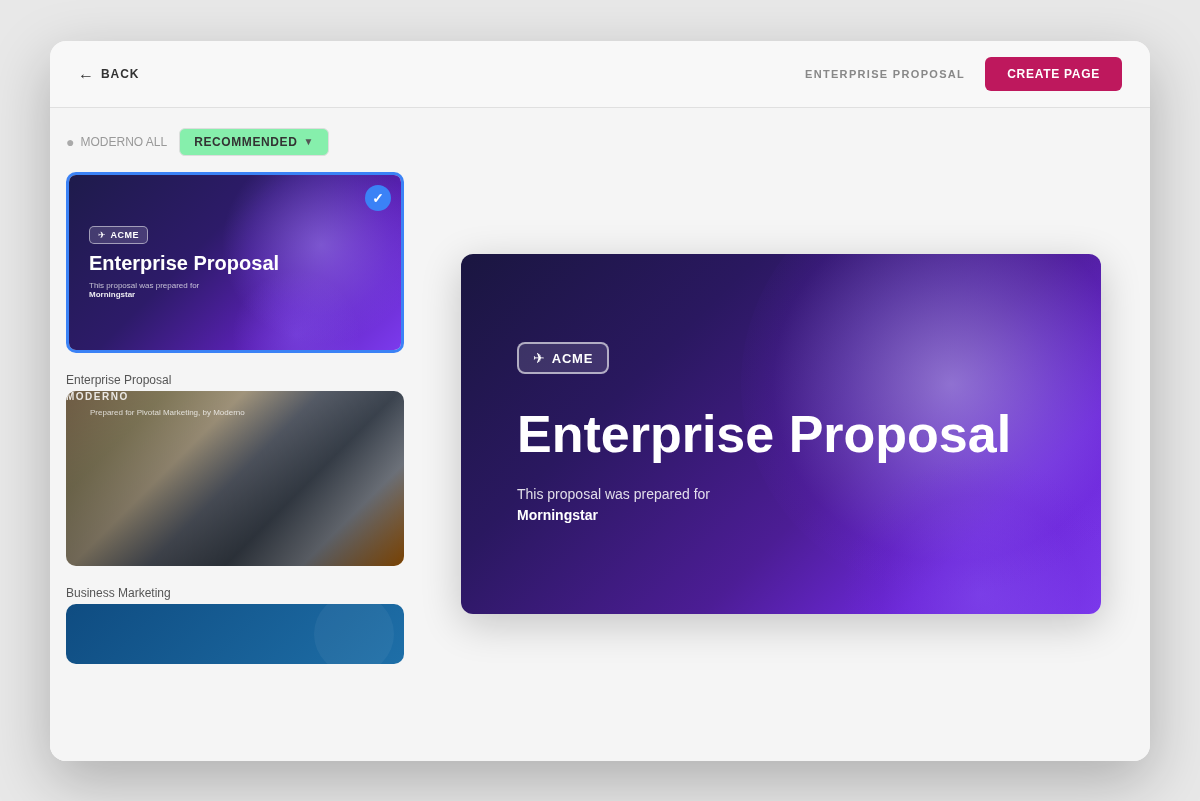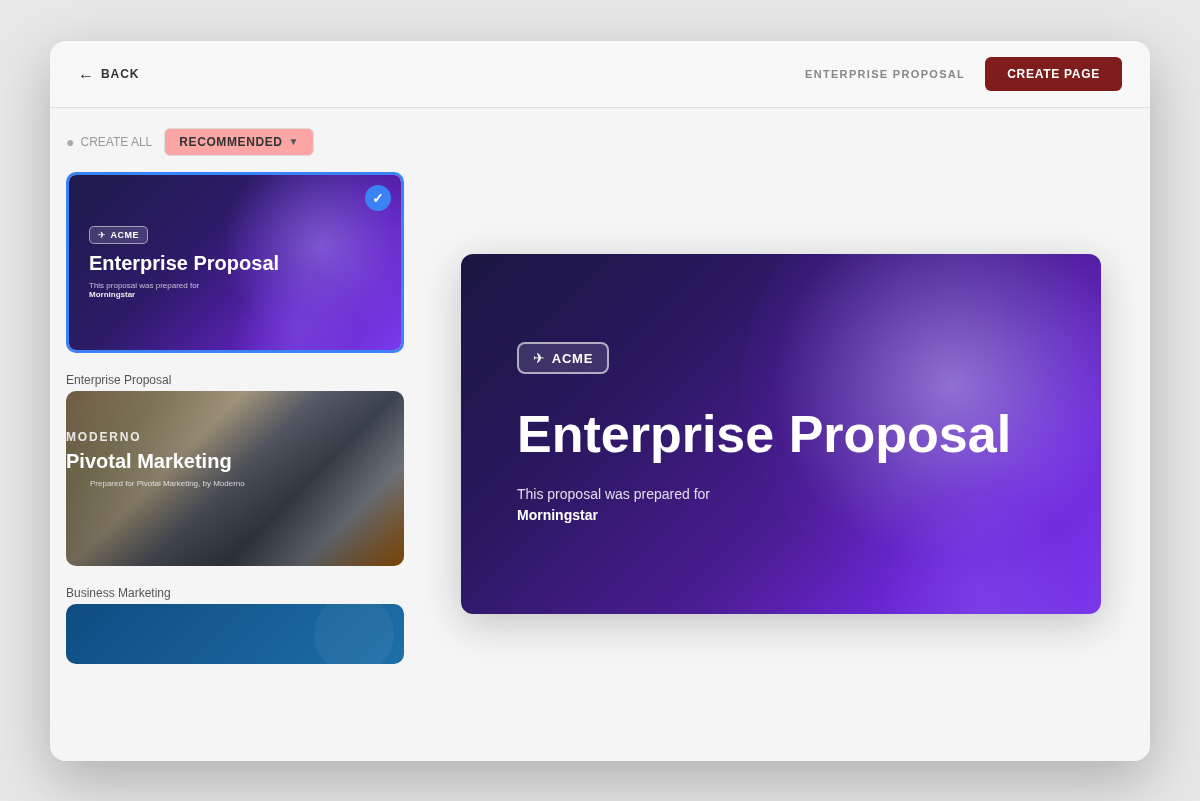--- a/index.html
+++ b/index.html
@@ -68,7 +68,7 @@
     }
 
     .create-page-btn {
-      background: #7f1d1d;
+      background: #be185d;
       color: #fff;
       border: none;
       border-radius: 6px;

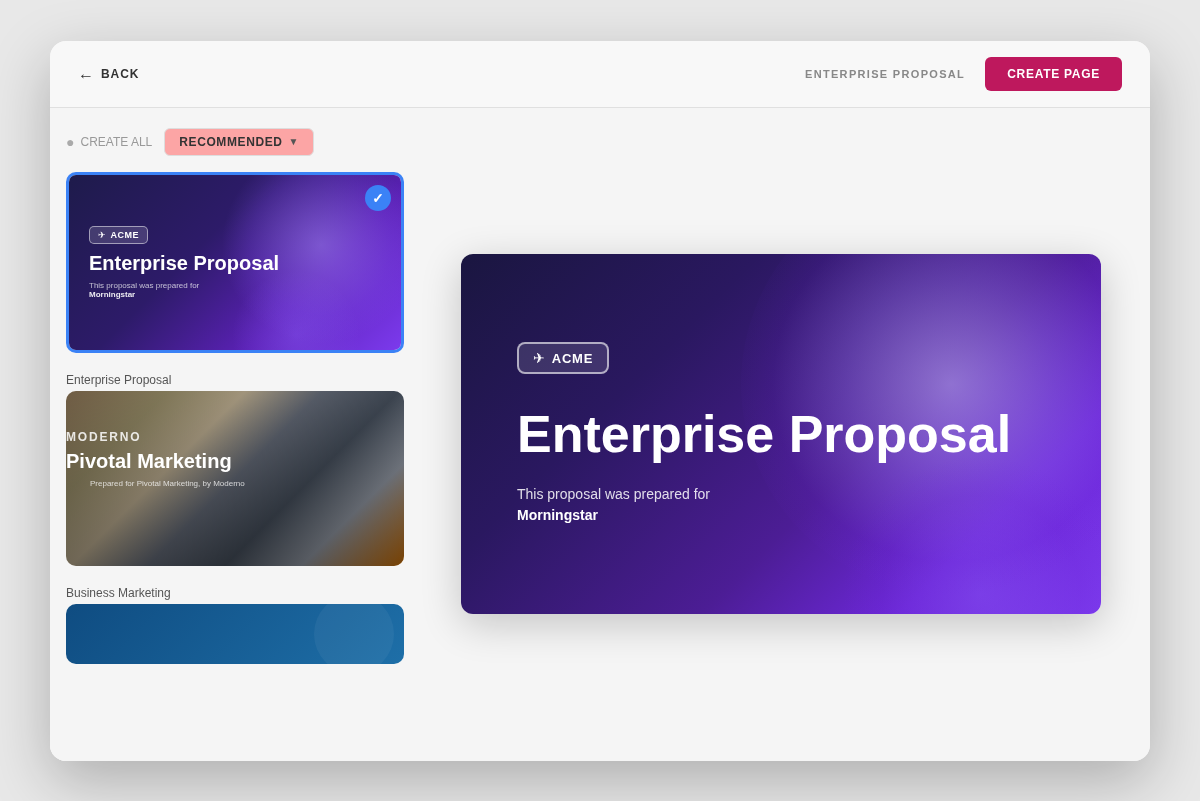--- a/index.html
+++ b/index.html
@@ -439,7 +439,7 @@
       <div class="search-bar">
         <div class="search-input-wrap">
           <span class="search-icon">●</span>
-          <span class="search-label">CREATE ALL</span>
+          <span class="search-label">MODERNO ALL</span>
         </div>
         <button class="filter-btn">
           <span>RECOMMENDED</span>

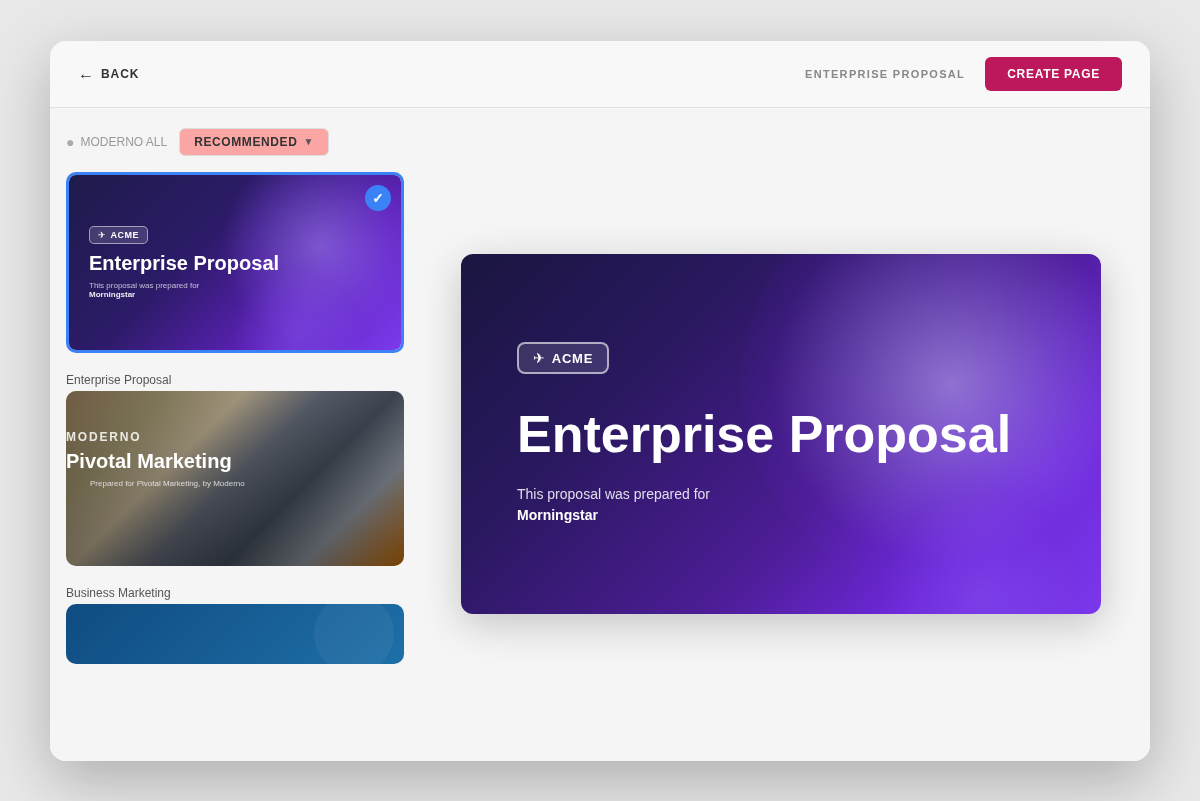--- a/index.html
+++ b/index.html
@@ -126,7 +126,7 @@
       display: flex;
       align-items: center;
       gap: 6px;
-      background: #fca5a5;
+      background: #86efac;
       border: 1px solid #ddd;
       border-radius: 6px;
       padding: 6px 14px;

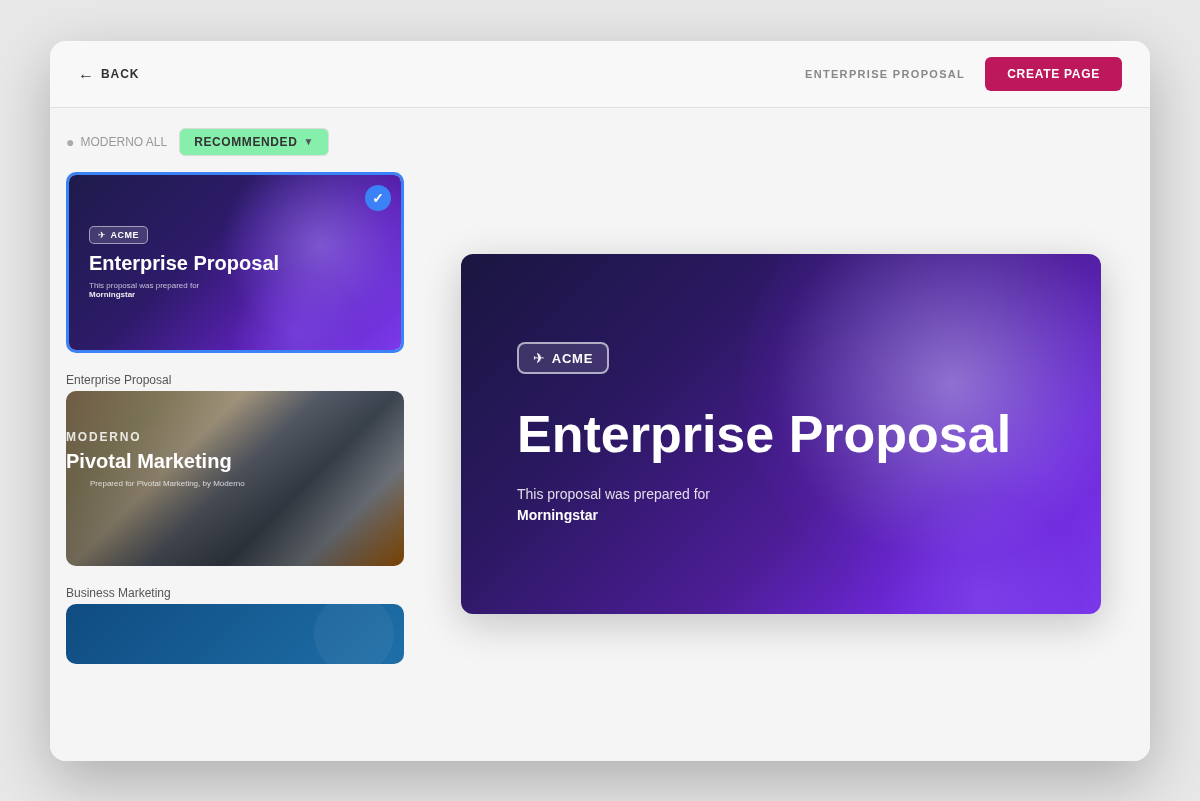--- a/index.html
+++ b/index.html
@@ -283,11 +283,10 @@
 
     .business-brand {
       color: rgba(255,255,255,0.85);
-      font-size: 12px;
+      font-size: 10px;
       font-weight: 700;
       letter-spacing: 0.15em;
       margin-bottom: 6px;
-      margin-top: 39px;
     }
 
     .business-title {

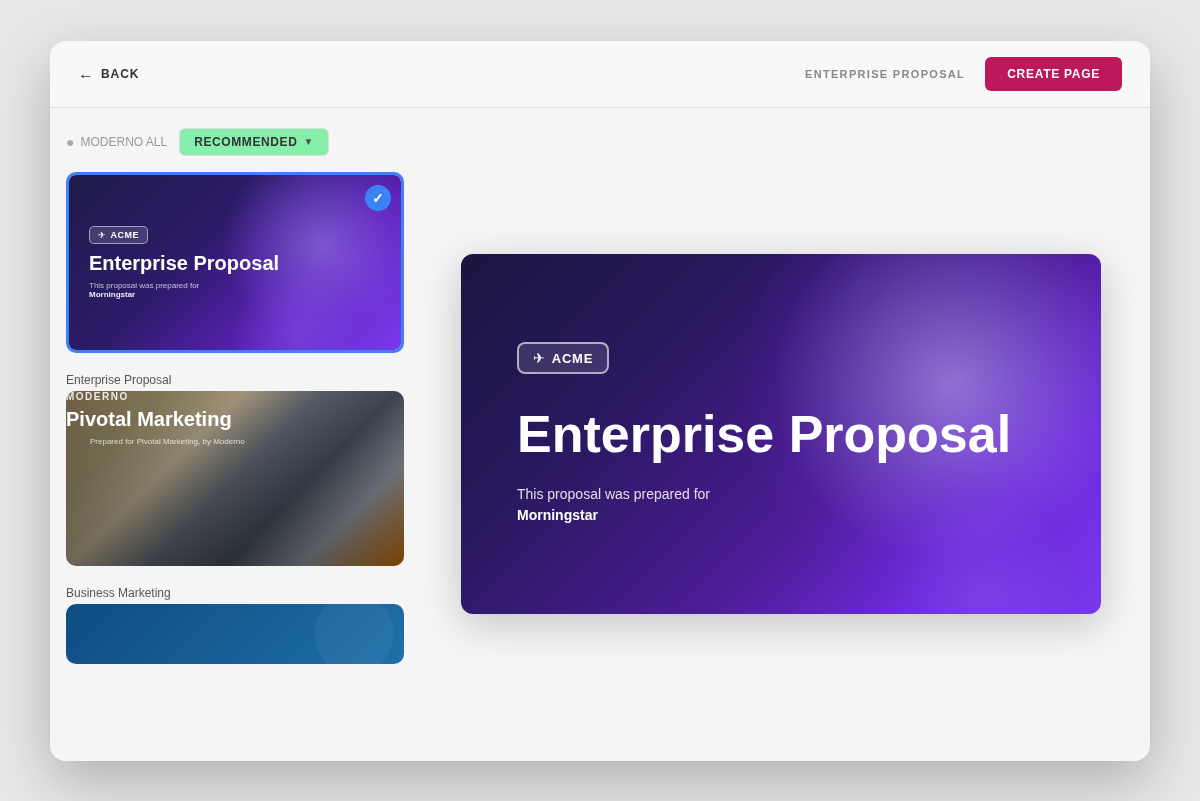--- a/index.html
+++ b/index.html
@@ -467,7 +467,6 @@
           <div class="office-photo-sim"></div>
           <div class="business-content">
             <div class="business-brand">MODERNO</div>
-            <div class="business-title">Pivotal Marketing</div>
             <div class="business-subtitle">Prepared for Pivotal Marketing, by Moderno</div>
           </div>
         </div>

